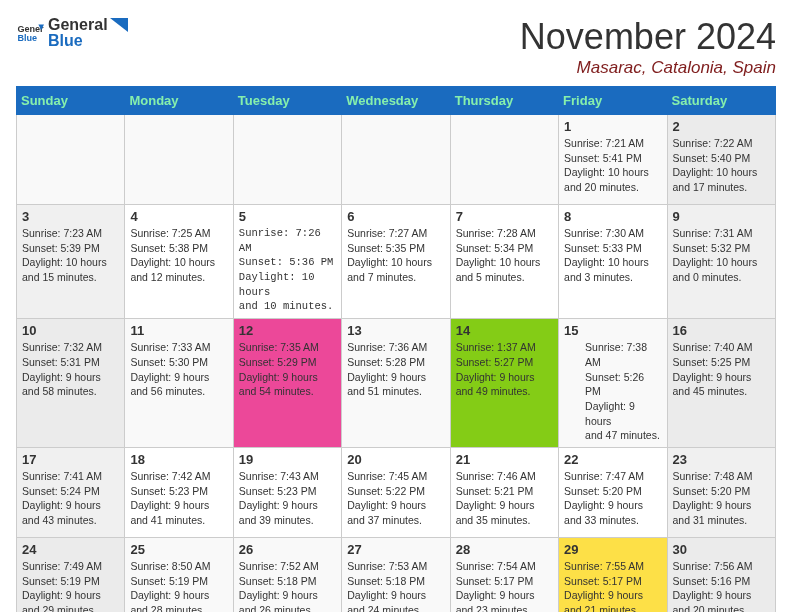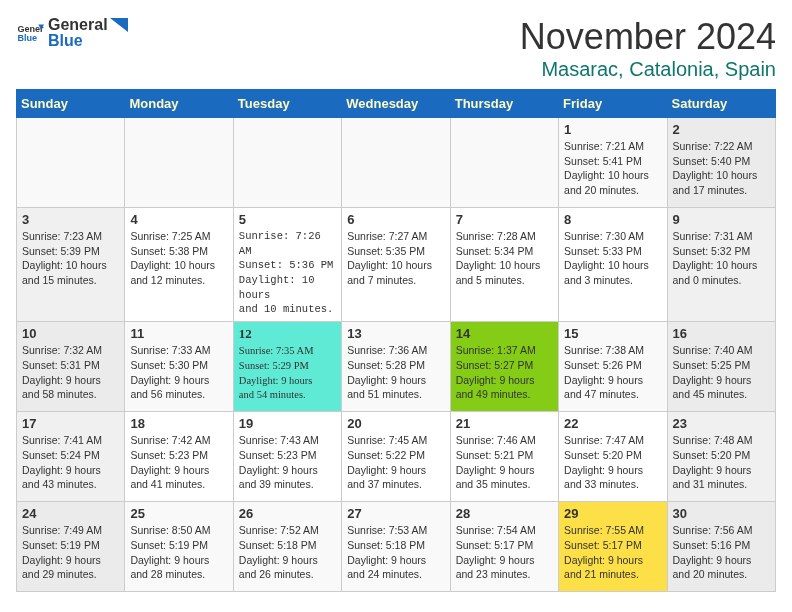--- a/index.html
+++ b/index.html
@@ -34,8 +34,9 @@
       color: #333;
     }
     .calendar-subtitle {
-      font-size: 20px;
-      color: #0f766e;
+      font-size: 17px;
+      color: #7f1d1d;
+      font-style: italic;
     }
     table {
       width: 100%;

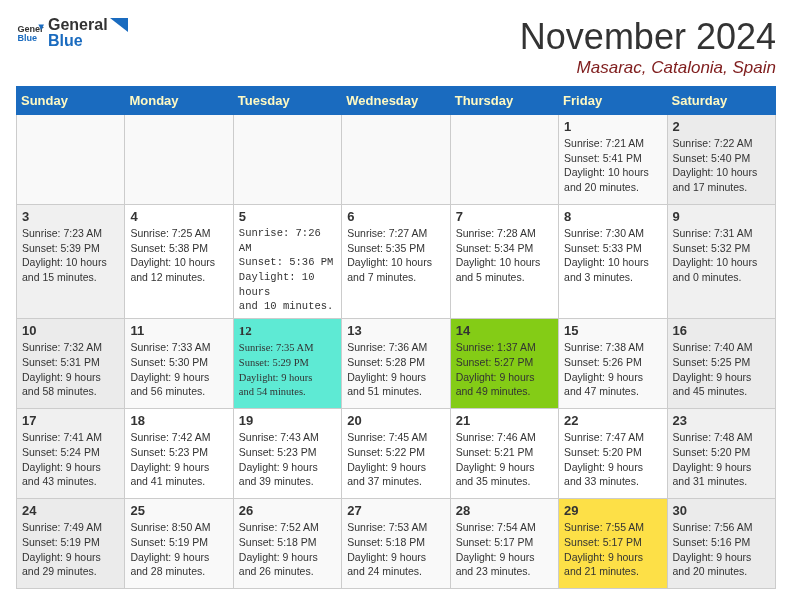--- a/index.html
+++ b/index.html
@@ -45,7 +45,7 @@
     }
     th {
       background-color: #1a6bbf;
-      color: #fef9c3;
+      color: #86efac;
       font-size: 13px;
       font-weight: bold;
       padding: 6px 4px;

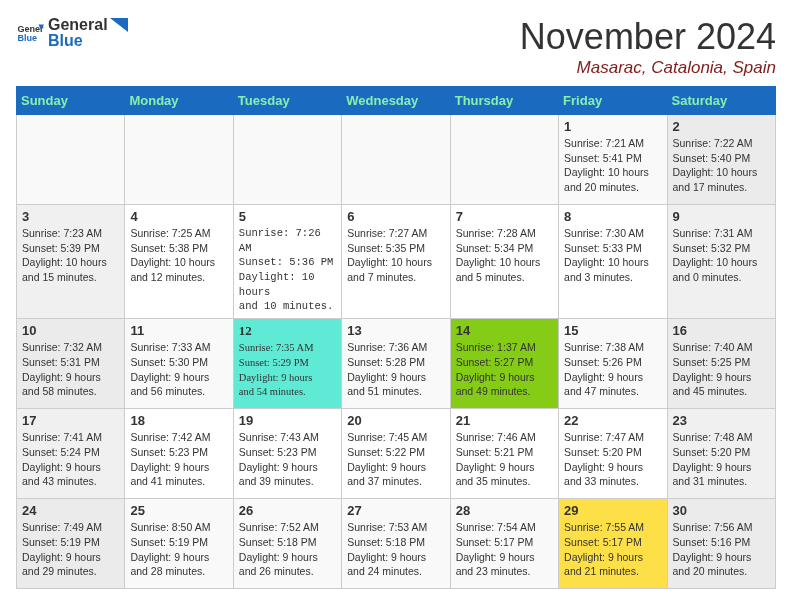--- a/index.html
+++ b/index.html
@@ -211,7 +211,7 @@
 Daylight: 9 hours
 and 56 minutes.</div>
         </td>
-        <td class="weekday" style="background: #5eead4; font-family: Liberation Serif, serif;">
+        <td class="weekday" style="background: #ec4899;">
           <span class="day-num">12</span>
           <div class="day-info" style="white-space: pre-line;">Sunrise: 7:35 AM
 Sunset: 5:29 PM

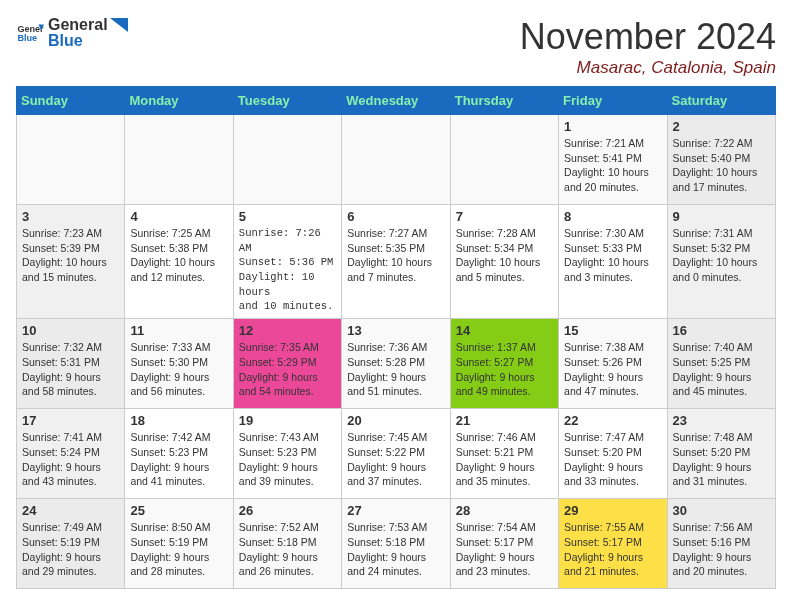--- a/index.html
+++ b/index.html
@@ -234,7 +234,7 @@
         </td>
         <td class="weekday" style="background: rgb(249, 249, 249);">
           <span class="day-num">15</span>
-          <div class="day-info" style="white-space: pre-line;">Sunrise: 7:38 AM
+          <div class="day-info" style="white-space: pre-line; margin-left: 21px;">Sunrise: 7:38 AM
 Sunset: 5:26 PM
 Daylight: 9 hours
 and 47 minutes.</div>

